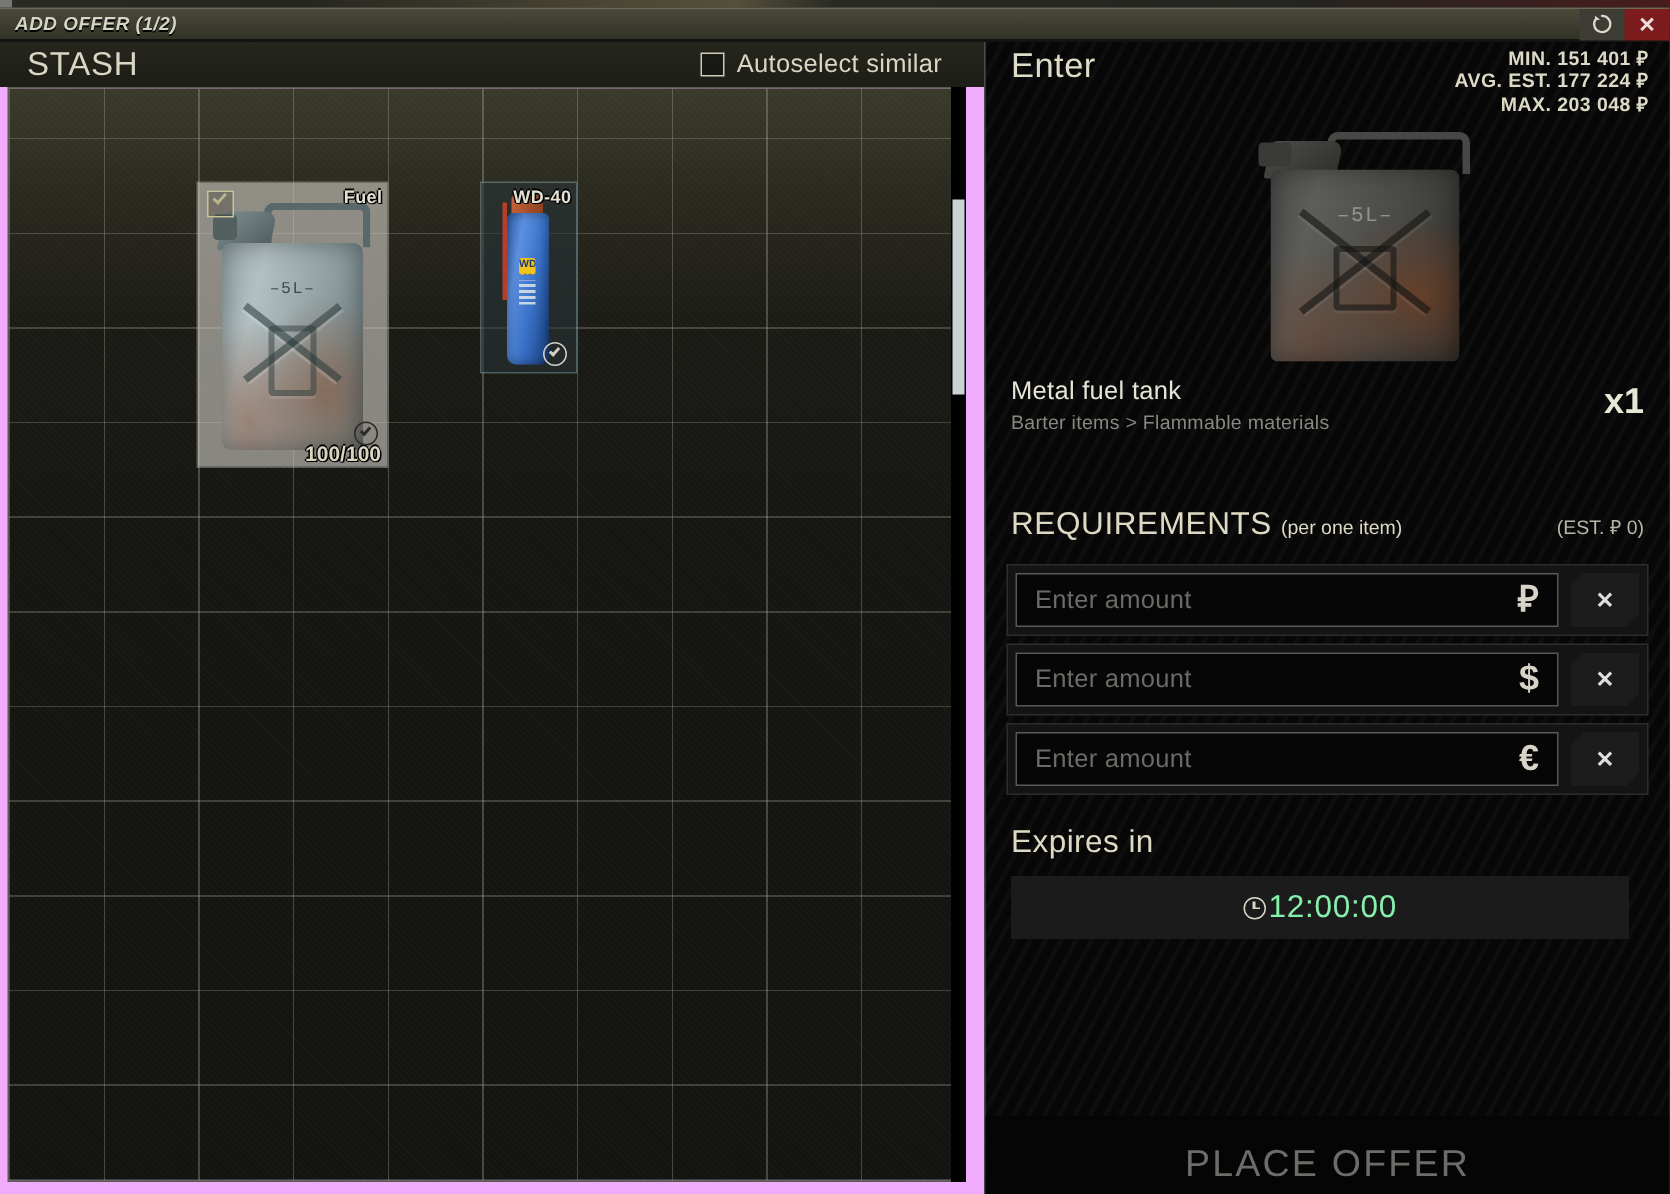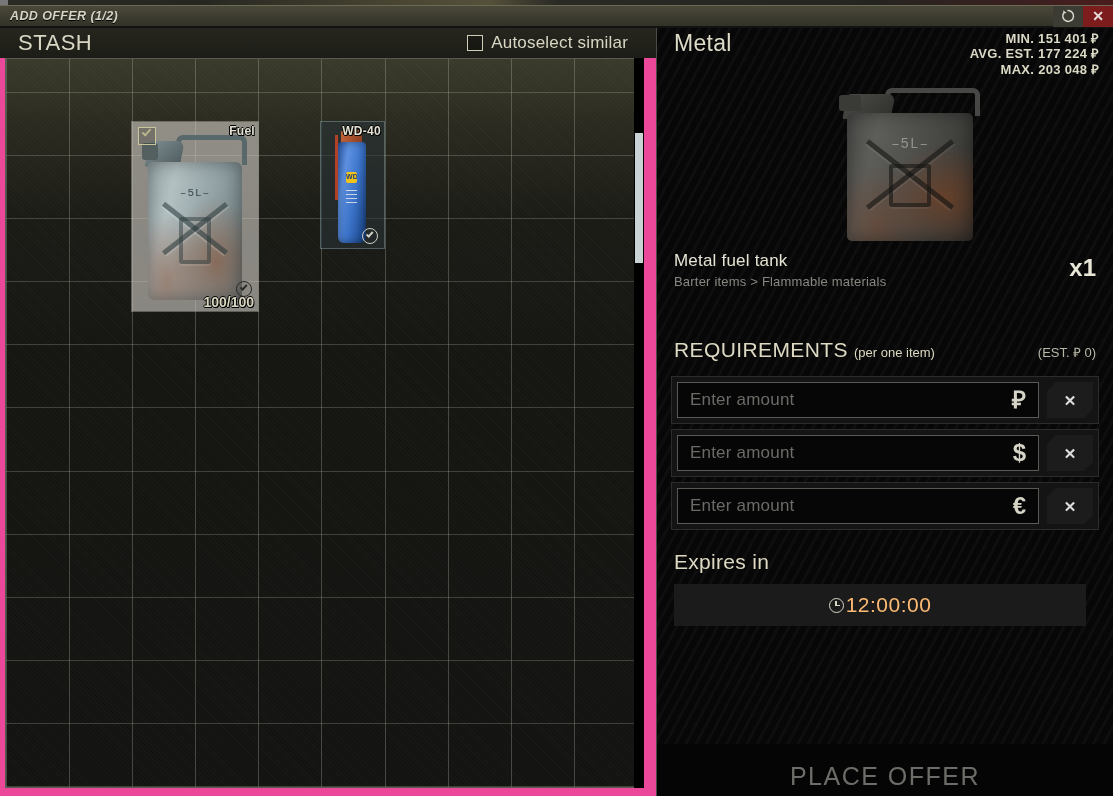--- a/index.html
+++ b/index.html
@@ -79,7 +79,7 @@
   .left-panel {
     position: relative;
     width: 657px; height: 768px;
-    background: #ec4899;
+    background: #f0abfc;
     border-right: 1px solid #4b4b46;
   }
   .stash-header {

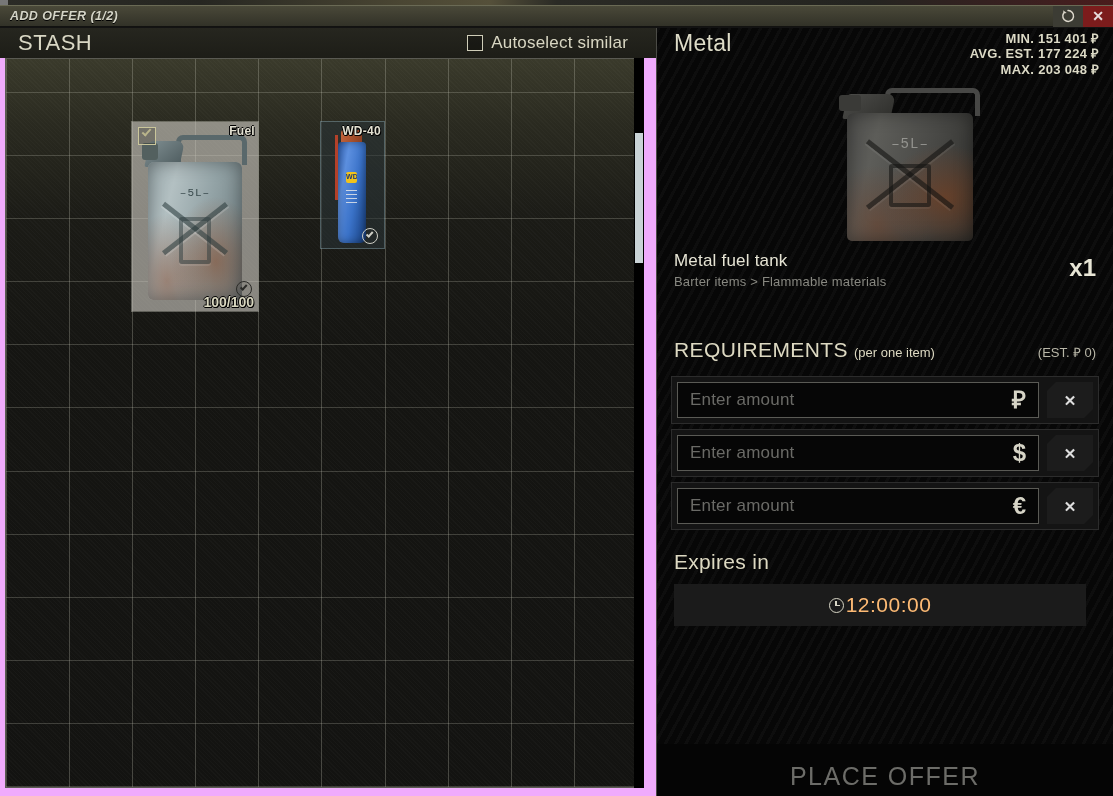--- a/index.html
+++ b/index.html
@@ -699,7 +699,7 @@
     <div class="right-panel">
 
       <div class="offer-head">
-        <div class="offer-title">Metal</div>
+        <div class="offer-title">Enter</div>
         <div class="price-stack">
           <div class="price-line">MIN. 151 401 ₽</div>
           <div class="price-line">AVG. EST. 177 224 ₽</div>

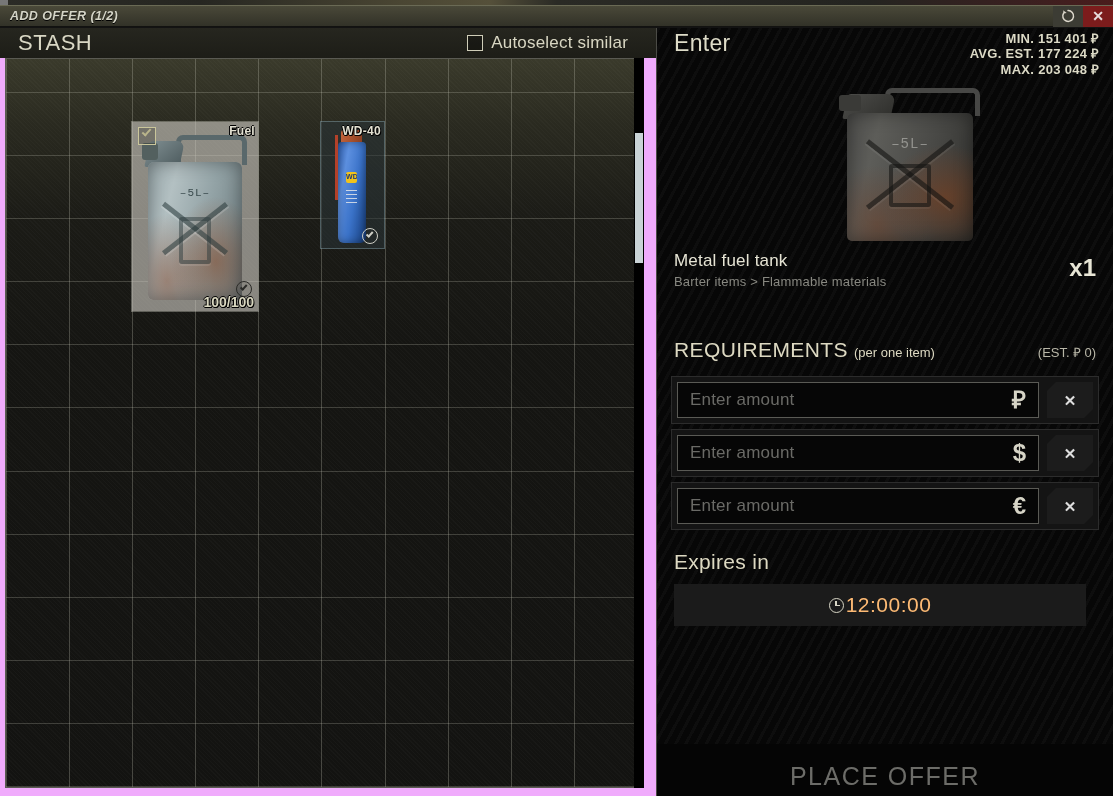--- a/index.html
+++ b/index.html
@@ -547,7 +547,7 @@
   }
   .expires-val {
     font-size: 21px;
-    color: #fdba74;
+    color: #86efac;
     letter-spacing: 0.5px;
   }
 

